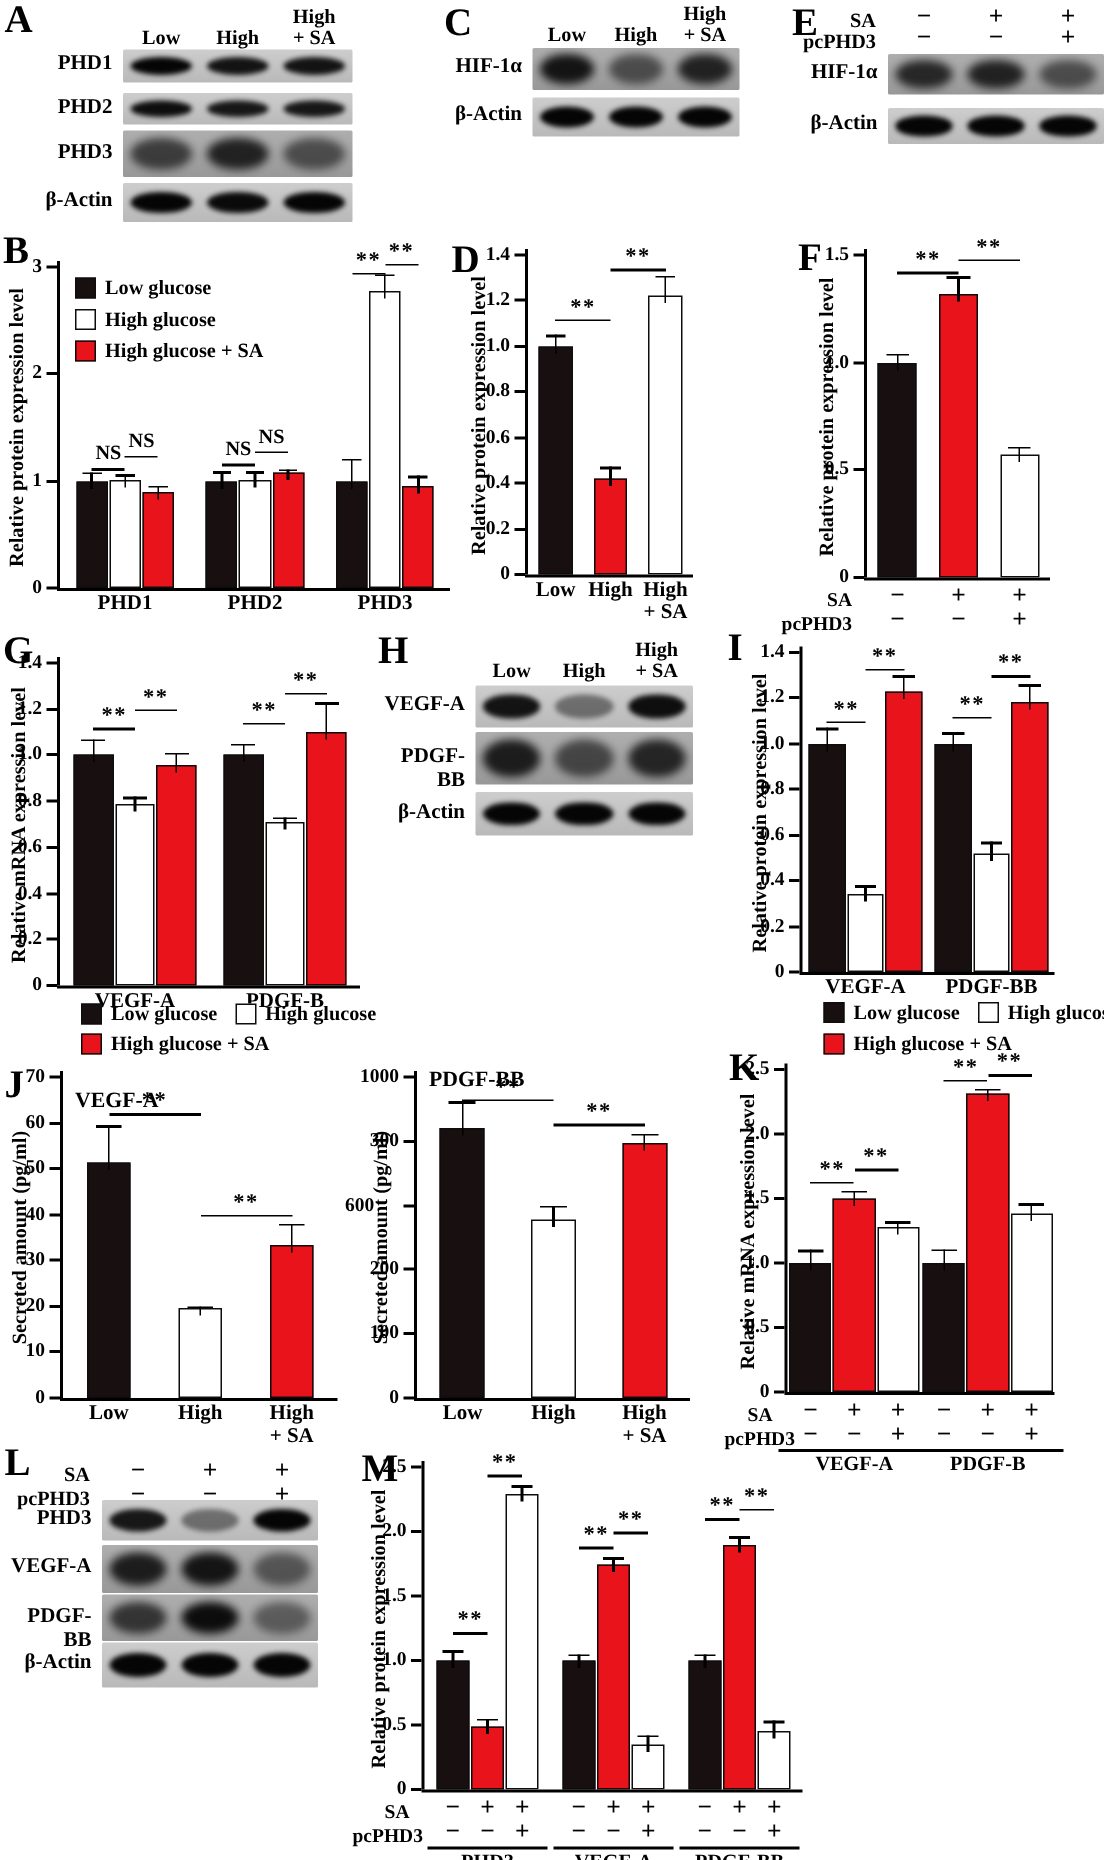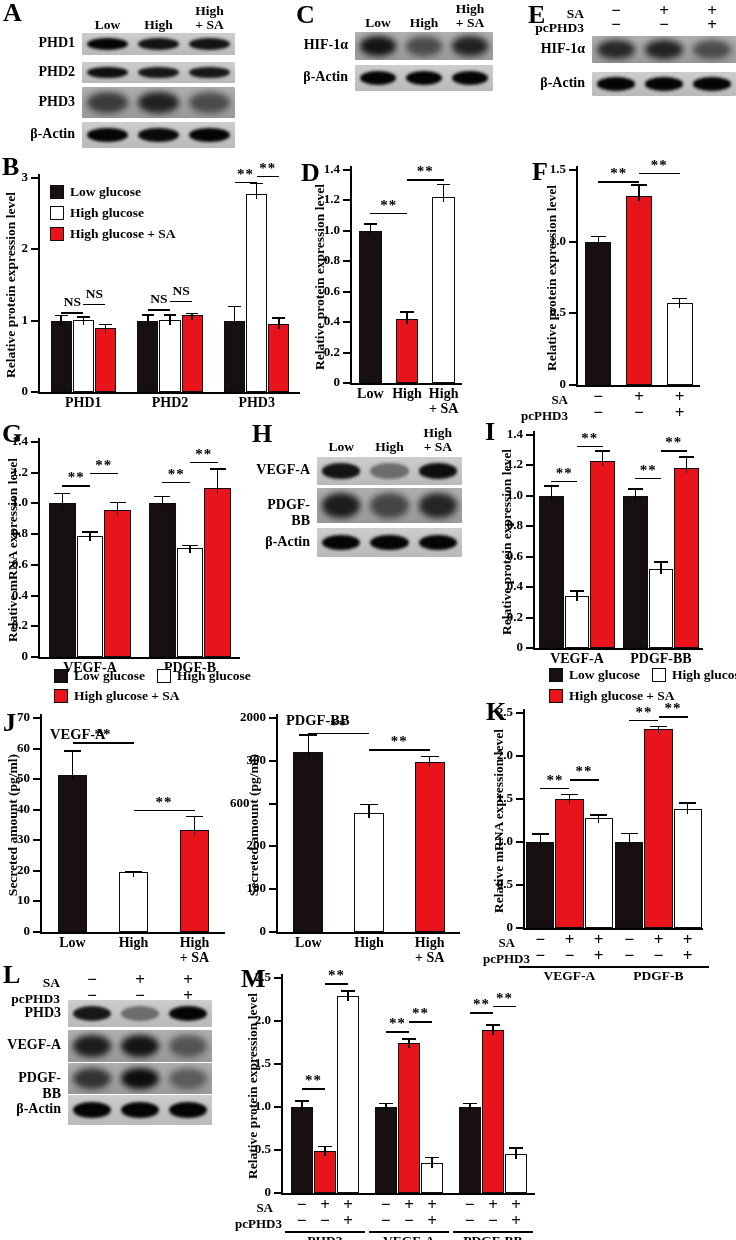--- a/index.html
+++ b/index.html
@@ -483,7 +483,7 @@
       <div style="position: absolute; left: 19px; top: 74.8px; width: 7px; height: 2px; background: rgb(0, 0, 0);"></div>
       <div style="position: absolute; left: -20px; top: 67.8px; width: 36px; text-align: right; font-size: 13px; font-weight: bold; line-height: 1;">300</div>
       <div style="position: absolute; left: 19px; top: 32px; width: 7px; height: 2px; background: rgb(0, 0, 0);"></div>
-      <div style="position: absolute; left: -20px; top: 25px; width: 36px; text-align: right; font-size: 13px; font-weight: bold; line-height: 1;">2000</div>
+      <div style="position: absolute; left: -20px; top: 25px; width: 36px; text-align: right; font-size: 13px; font-weight: bold; line-height: 1;">1000</div>
       <div style="position: absolute; left: -137px; top: 131px; width: 284px; height: 18px; text-align: center; font-size: 13.5px; font-weight: bold; transform: rotate(-90deg); line-height: 1.2;">Secreted amount (pg/ml)</div>
       <div style="position: absolute; left: 43.1667px; top: 67.24px; width: 30.3333px; height: 179.76px; background: rgb(24, 16, 16); border: 1.5px solid rgb(13, 13, 13); box-sizing: border-box;"></div>
       <div style="position: absolute; left: 57.5833px; top: 49.05px; width: 1.5px; height: 23.19px; background: rgb(0, 0, 0);"></div>

